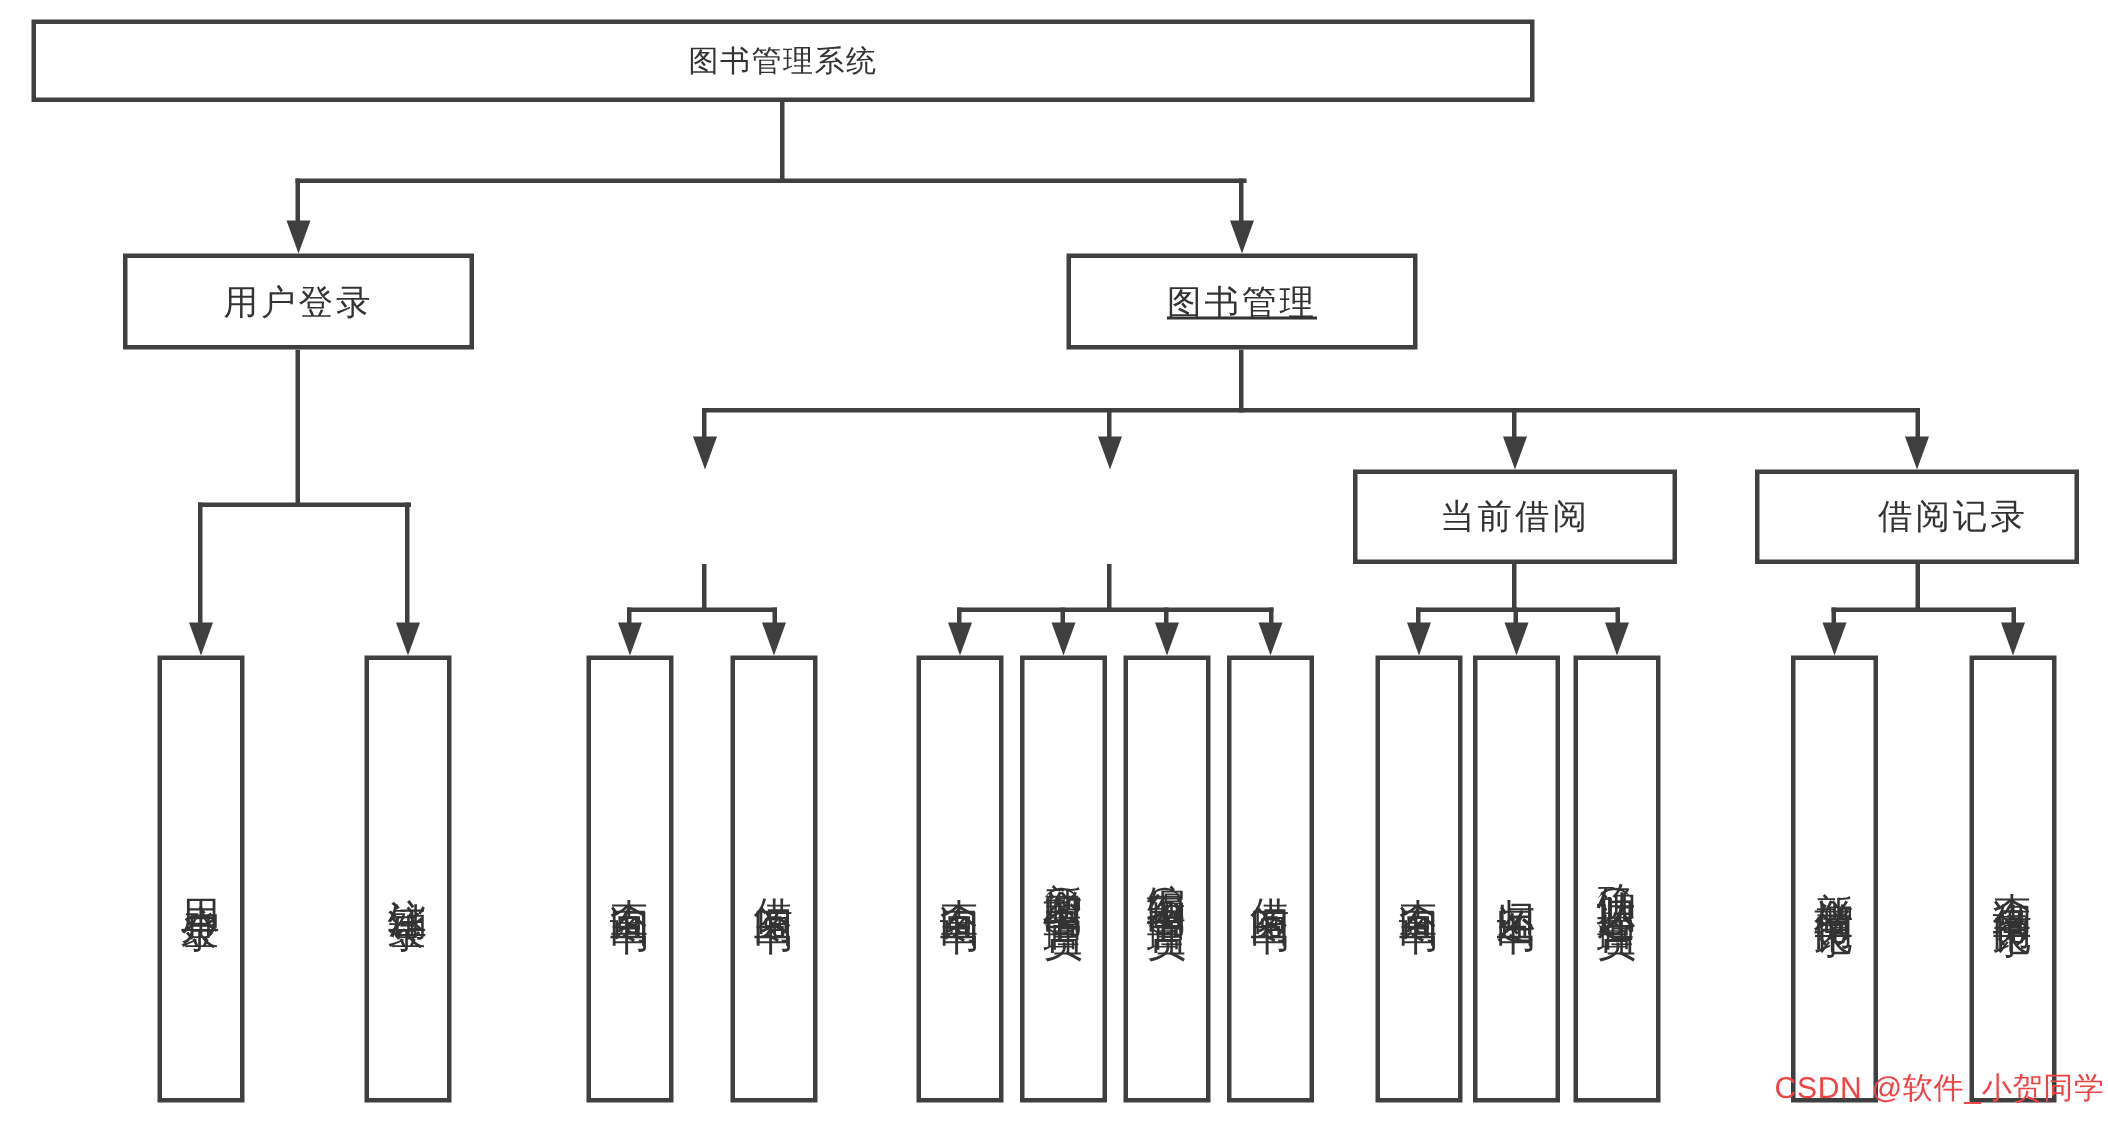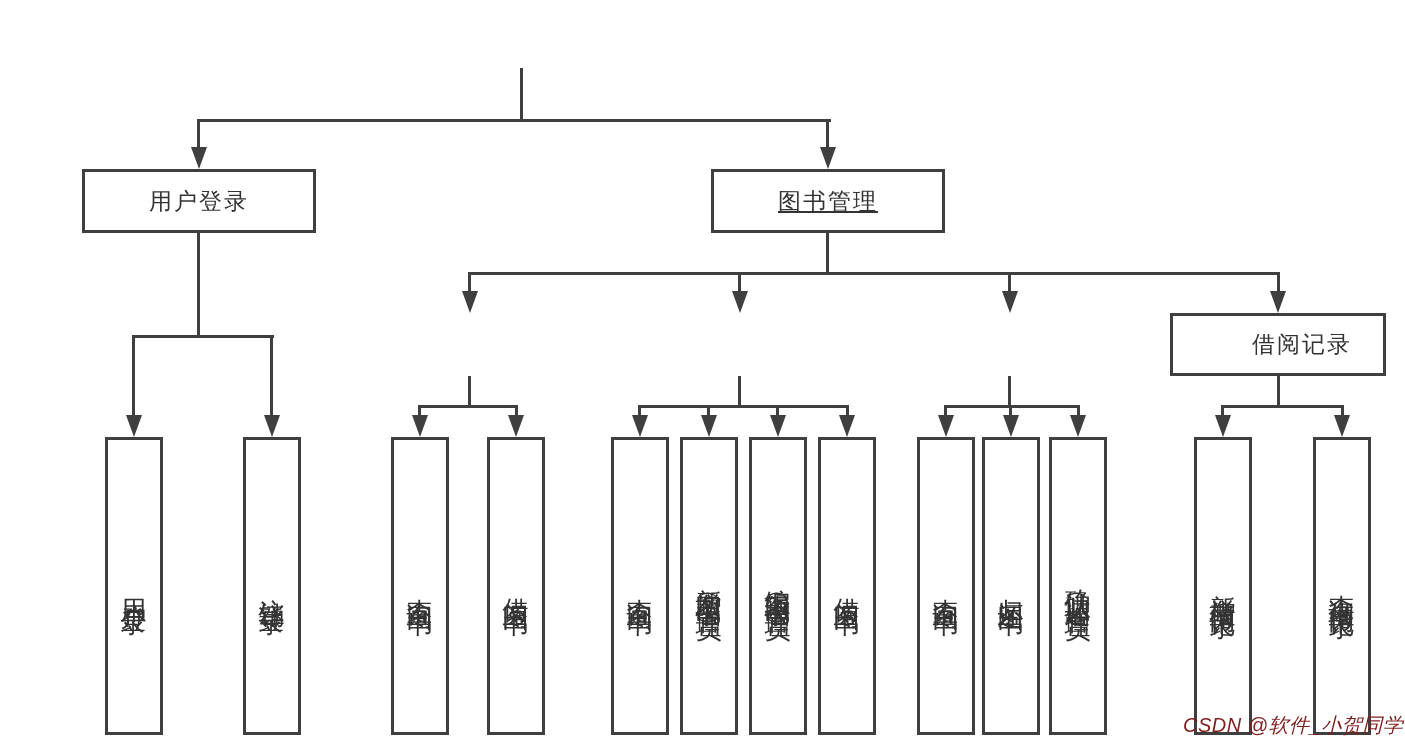--- a/index.html
+++ b/index.html
@@ -33,6 +33,7 @@
 
 <div class="canvas">
 
+  <div class="node root" style="left:21px;top:13px;width:1002px;height:55px;">图书管理系统</div>
 
   <div class="line" style="left:520px;top:68px;width:3px;height:54px;"></div>
 

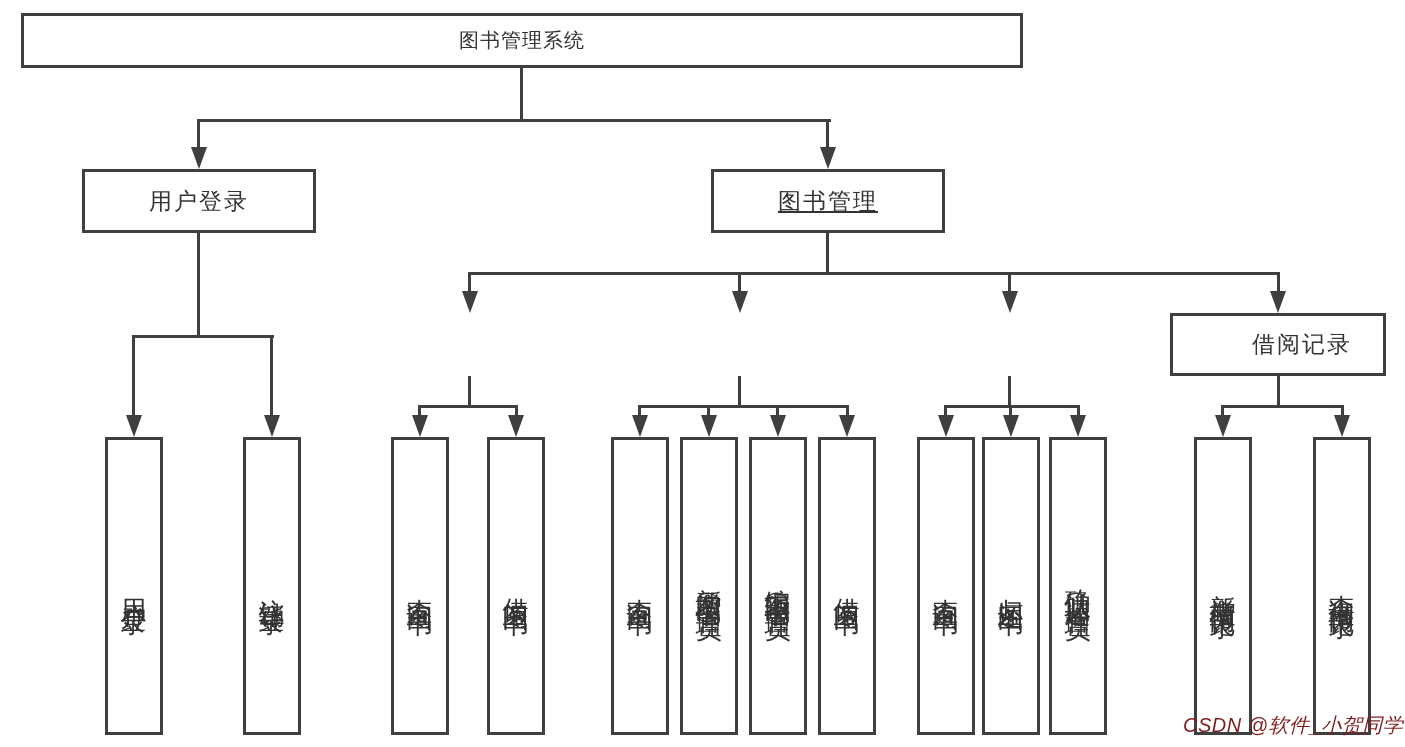--- a/index.html
+++ b/index.html
@@ -65,6 +65,7 @@
   <div class="line" style="left:1277px;top:272px;width:3px;height:22px;"></div>
   <div class="arrow" style="left:1270px;top:291px;"></div>
 
+  <div class="node branch" style="left:902px;top:313px;width:216px;height:63px;">当前借阅</div>
   <div class="node branch" style="left:1170px;top:313px;width:216px;height:63px;padding-left:48px;">借阅记录</div>
 
   <div class="line" style="left:468px;top:376px;width:3px;height:32px;"></div>

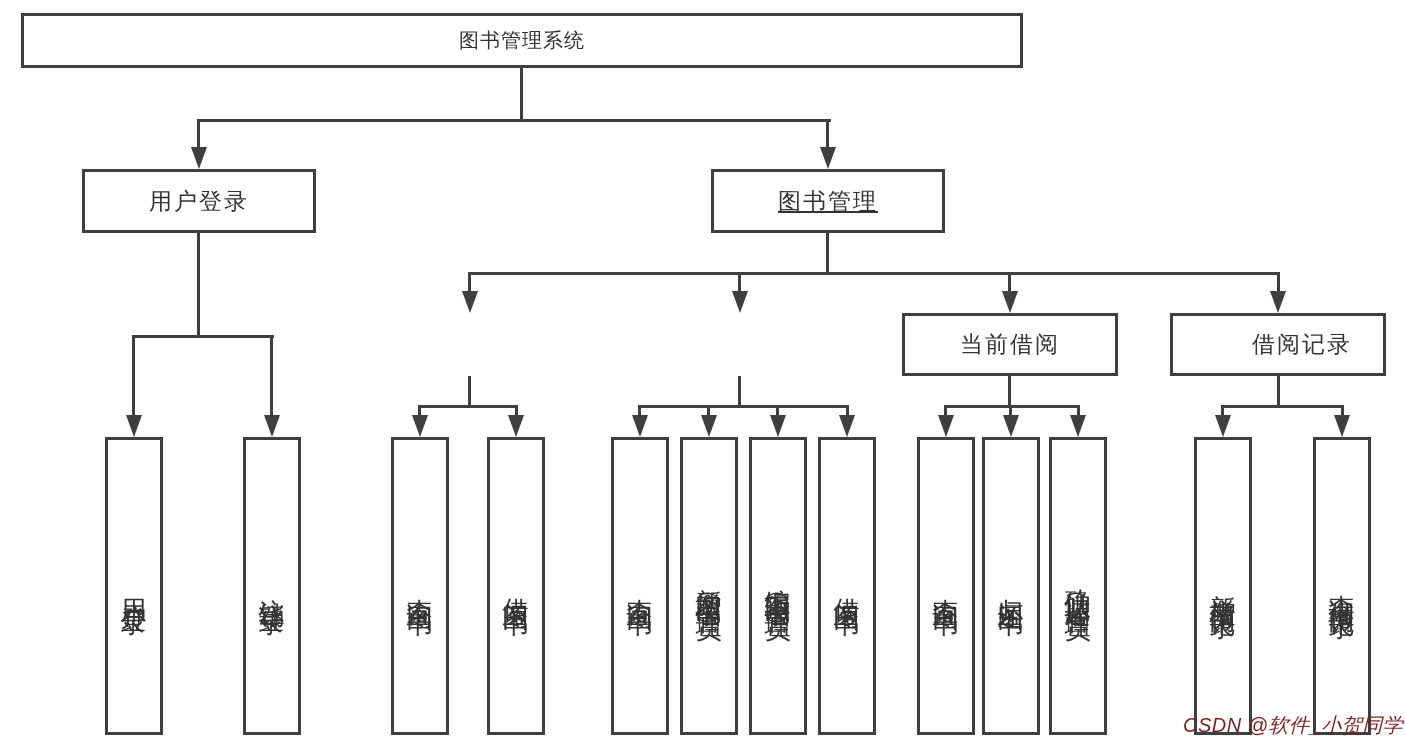--- a/index.html
+++ b/index.html
@@ -24,8 +24,8 @@
     border-top:22px solid #3f3f3f;
   }
   .watermark{
-    position:absolute;left:1183px;top:712px;font-size:20px;color:#7f1d1d;
-    z-index:5;white-space:nowrap;letter-spacing:0.5px;font-style:italic;
+    position:absolute;left:1183px;top:712px;font-size:20px;color:#ef4444;
+    z-index:5;white-space:nowrap;letter-spacing:0.5px;
   }
 </style>
 </head>

